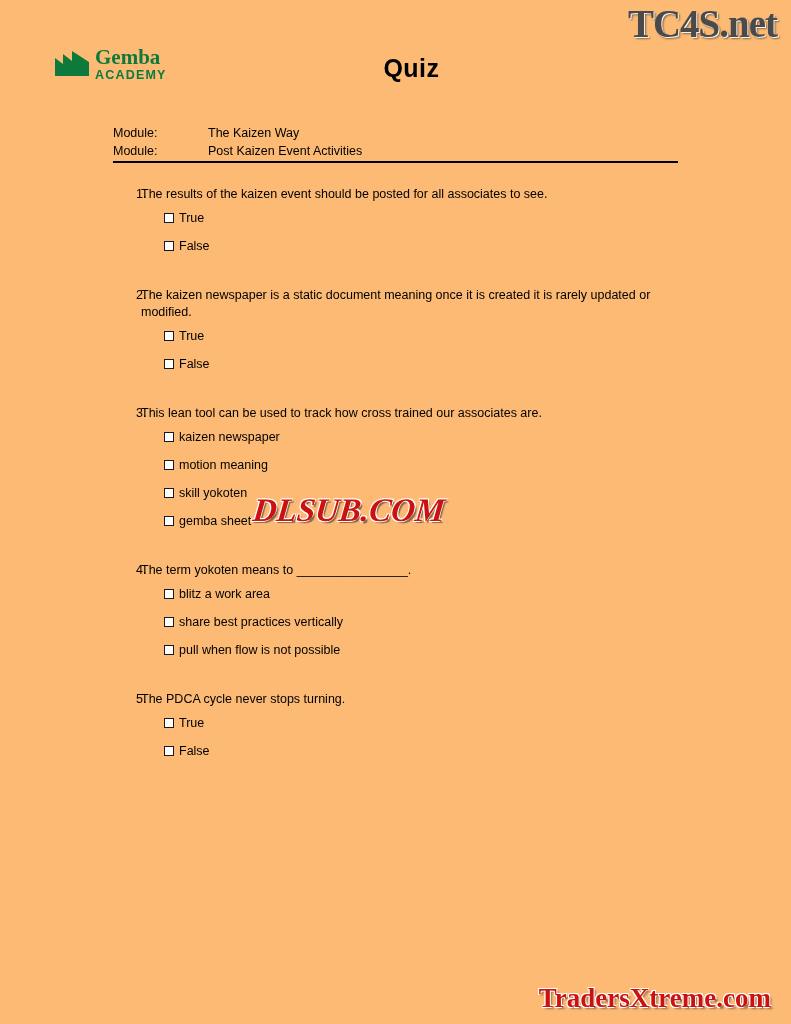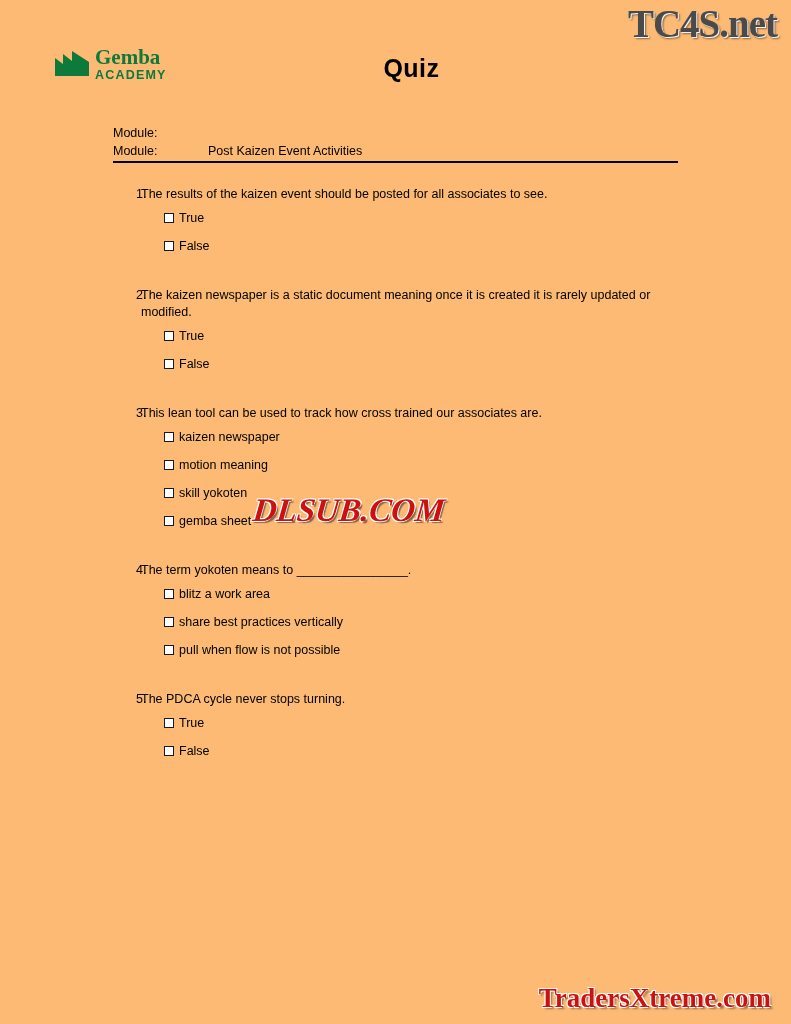--- a/index.html
+++ b/index.html
@@ -232,6 +232,7 @@
   <div class="meta">
     <div class="meta-row">
       <div class="meta-label">Module:</div>
+      <div class="meta-value">The Kaizen Way</div>
     </div>
     <div class="meta-row">
       <div class="meta-label">Module:</div>

